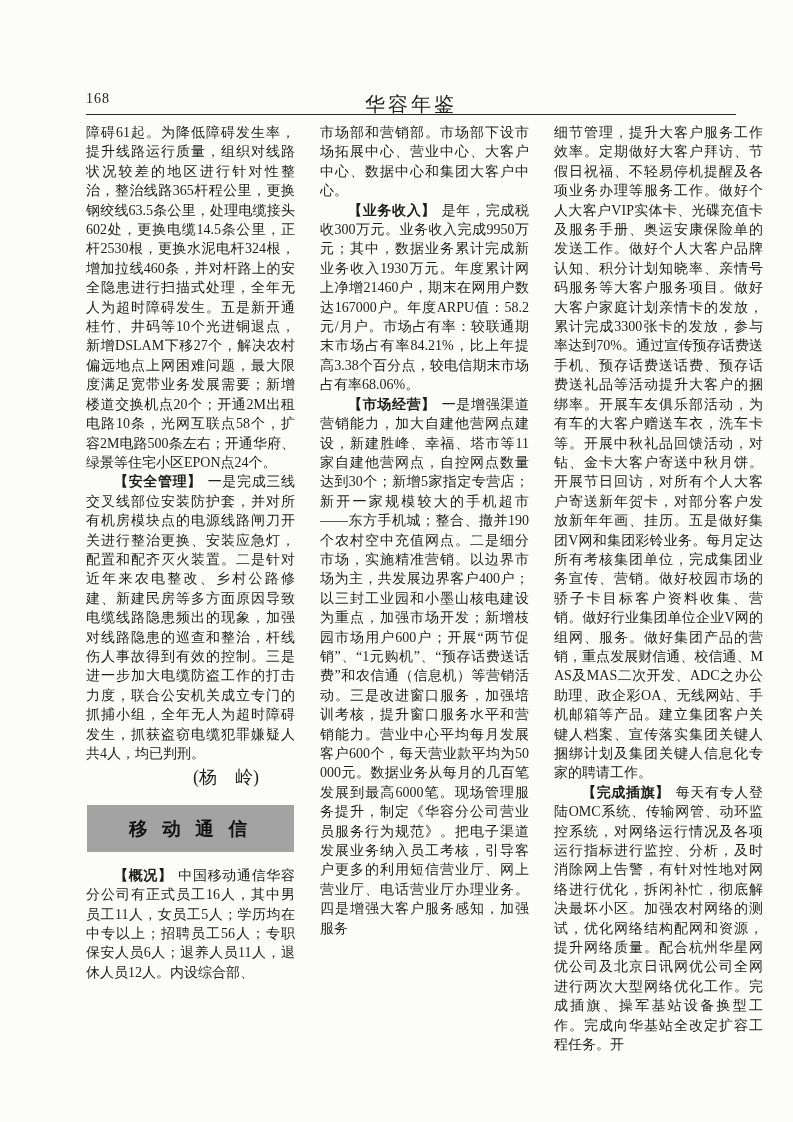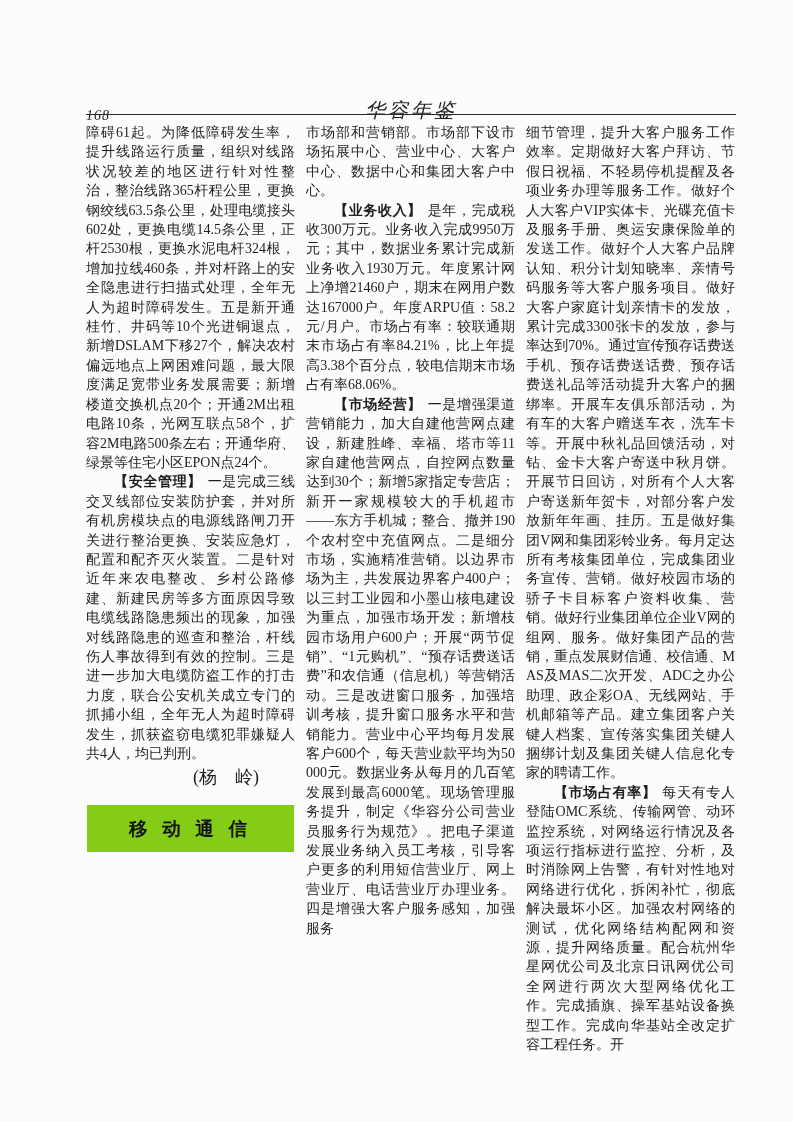--- a/index.html
+++ b/index.html
@@ -18,11 +18,10 @@
 
   .page-header {
     position: absolute;
-    left: 86px; right: 57px; top: 97px;
+    left: 86px; right: 57px; top: 91px;
     display: flex;
-    align-items: flex-end;
+    align-items: flex-start;
     font-size: 14.5px;
-    font-style: italic;
   }
   .page-number { width: 90px; font-size: 14px; letter-spacing: 1px; }
   .page-title  { flex: 1; text-align: center; font-size: 20px; letter-spacing: 3px; }

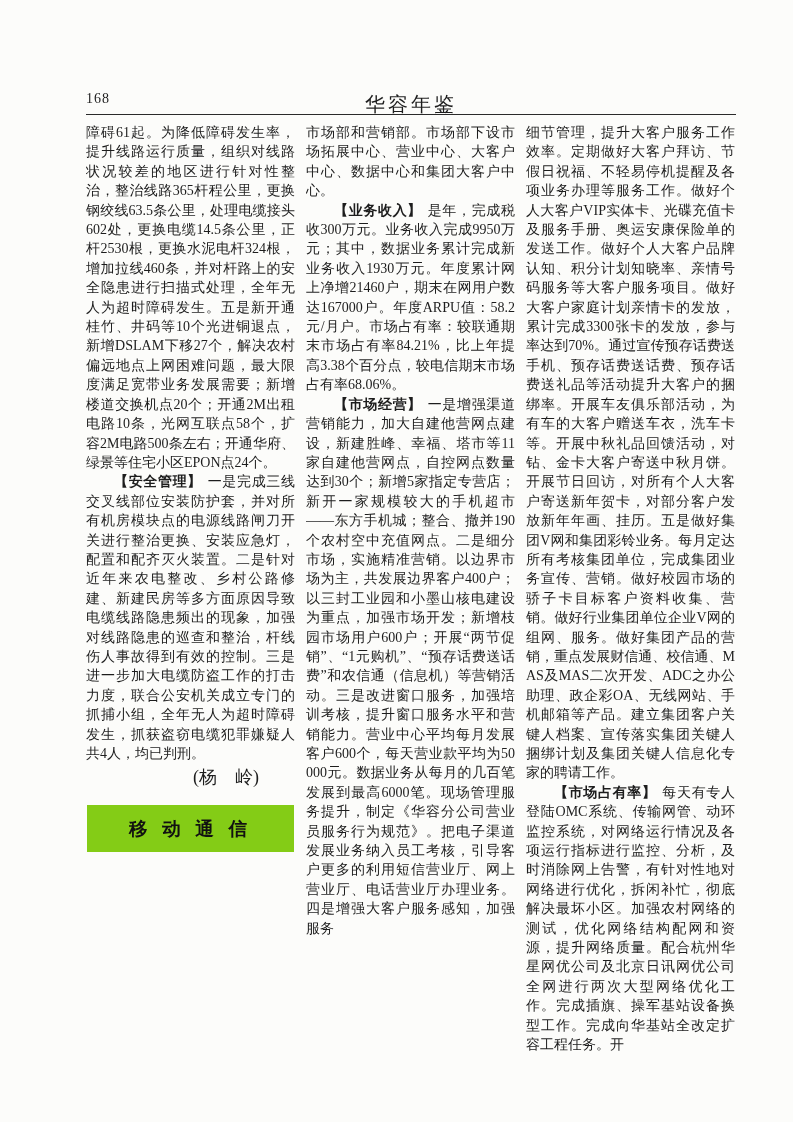--- a/index.html
+++ b/index.html
@@ -40,7 +40,7 @@
     left: 86px; right: 57px; top: 123px;
     height: 940px;
     display: flex;
-    gap: 11px;
+    gap: 25px;
   }
   .column {
     width: 209px;

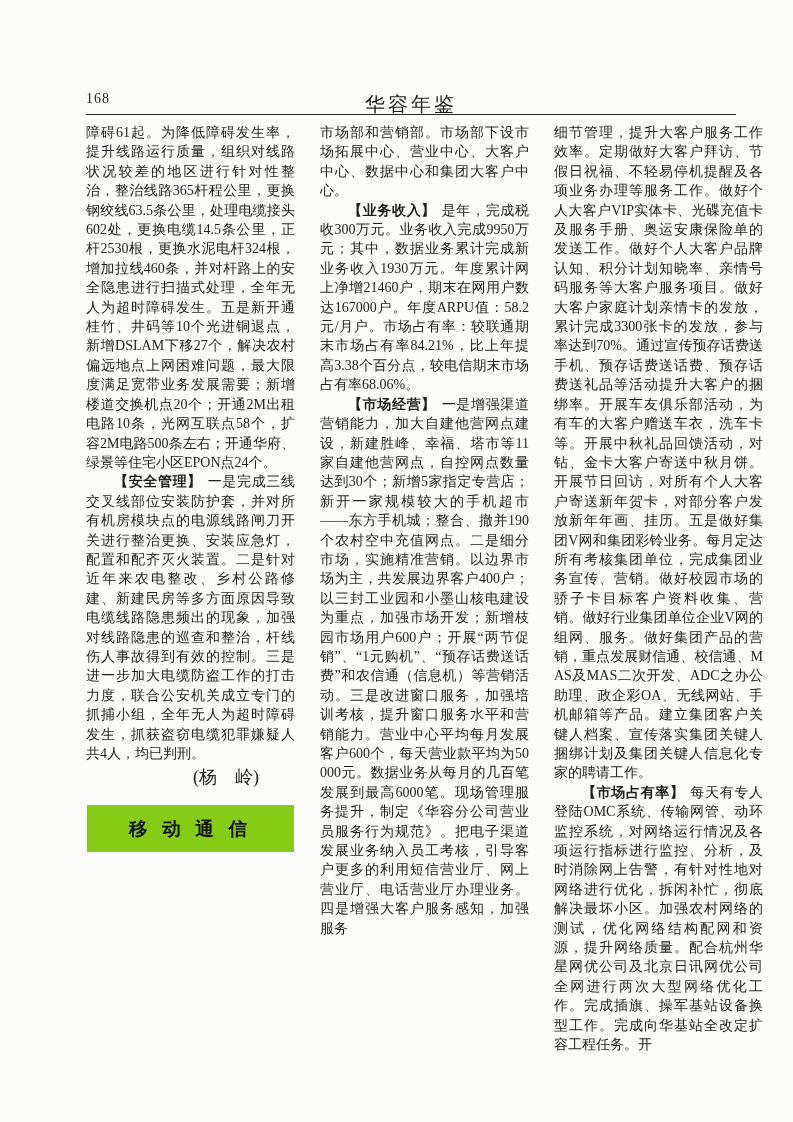--- a/index.html
+++ b/index.html
@@ -116,7 +116,7 @@
     <section class="column">
       <p class="body">细节管理，提升大客户服务工作效率。定期做好大客户拜访、节假日祝福、不轻易停机提醒及各项业务办理等服务工作。做好个人大客户VIP实体卡、光碟充值卡及服务手册、奥运安康保险单的发送工作。做好个人大客户品牌认知、积分计划知晓率、亲情号码服务等大客户服务项目。做好大客户家庭计划亲情卡的发放，累计完成3300张卡的发放，参与率达到70%。通过宣传预存话费送手机、预存话费送话费、预存话费送礼品等活动提升大客户的捆绑率。开展车友俱乐部活动，为有车的大客户赠送车衣，洗车卡等。开展中秋礼品回馈活动，对钻、金卡大客户寄送中秋月饼。开展节日回访，对所有个人大客户寄送新年贺卡，对部分客户发放新年年画、挂历。五是做好集团V网和集团彩铃业务。每月定达所有考核集团单位，完成集团业务宣传、营销。做好校园市场的骄子卡目标客户资料收集、营销。做好行业集团单位企业V网的组网、服务。做好集团产品的营销，重点发展财信通、校信通、MAS及MAS二次开发、ADC之办公助理、政企彩OA、无线网站、手机邮箱等产品。建立集团客户关键人档案、宣传落实集团关键人捆绑计划及集团关键人信息化专家的聘请工作。</p>
       <p class="body indent">
-        <span class="entry-label">【市场占有率】</span><span>每天有专人登陆OMC系统、传输网管、动环监控系统，对网络运行情况及各项运行指标进行监控、分析，及时消除网上告警，有针对性地对网络进行优化，拆闲补忙，彻底解决最坏小区。加强农村网络的测试，优化网络结构配网和资源，提升网络质量。配合杭州华星网优公司及北京日讯网优公司全网进行两次大型网络优化工作。完成插旗、操军基站设备换型工作。完成向华基站全改定扩容工程任务。开</span>
+        <span class="entry-label">【完成插旗】</span><span>每天有专人登陆OMC系统、传输网管、动环监控系统，对网络运行情况及各项运行指标进行监控、分析，及时消除网上告警，有针对性地对网络进行优化，拆闲补忙，彻底解决最坏小区。加强农村网络的测试，优化网络结构配网和资源，提升网络质量。配合杭州华星网优公司及北京日讯网优公司全网进行两次大型网络优化工作。完成插旗、操军基站设备换型工作。完成向华基站全改定扩容工程任务。开</span>
       </p>
     </section>
 

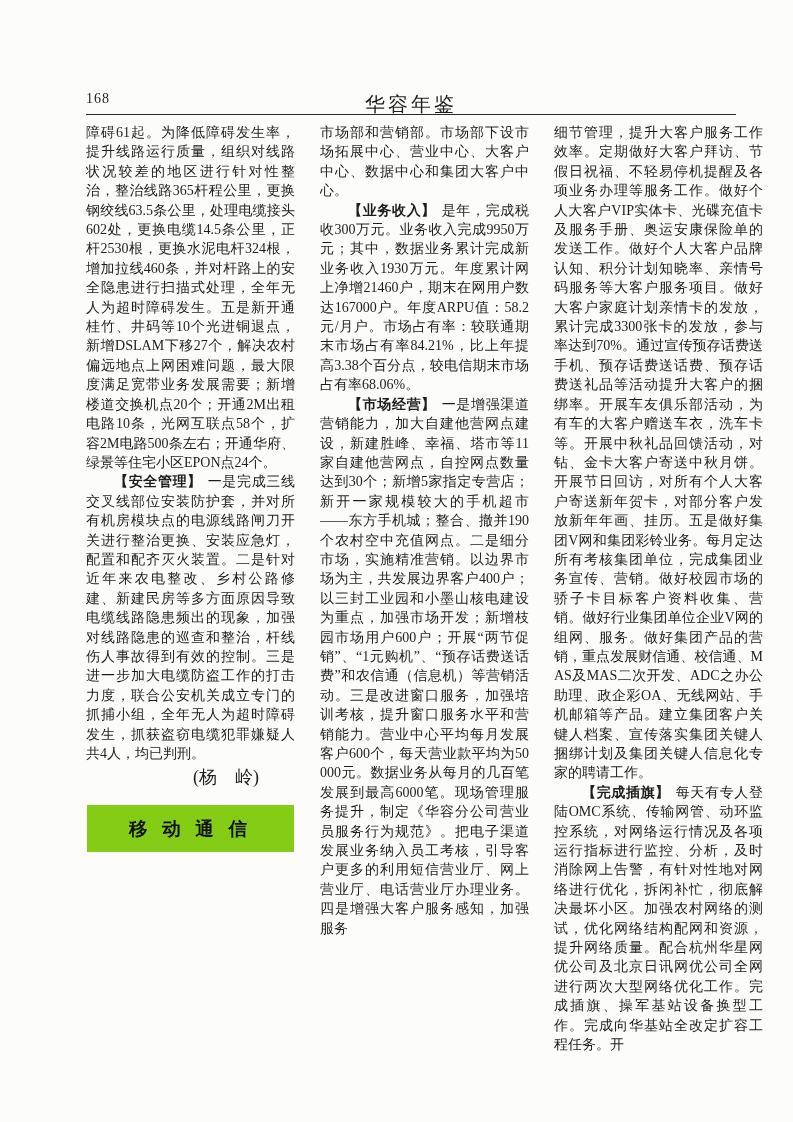--- a/index.html
+++ b/index.html
@@ -68,7 +68,7 @@
 
   .section-banner {
     margin: 17px 1px 14px 1px;
-    background: #84cc16;
+    background: #a3a3a3;
     text-align: center;
     font-weight: bold;
     font-size: 18.5px;

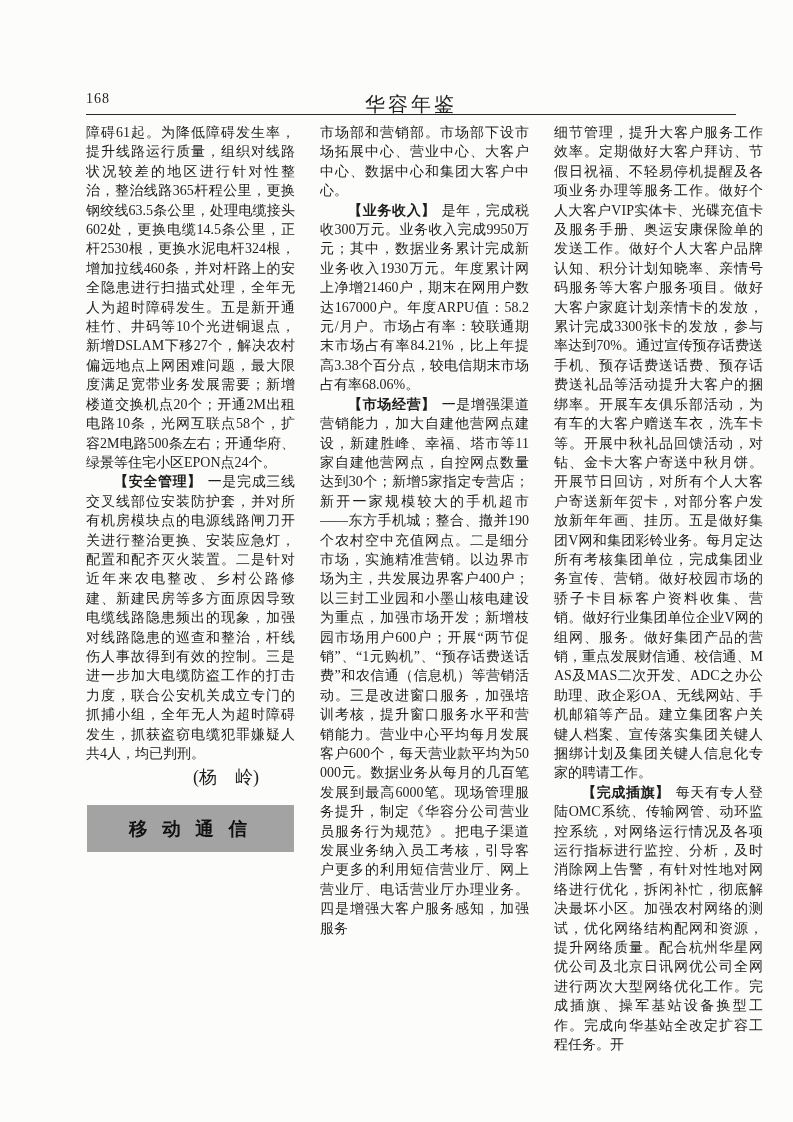--- a/index.html
+++ b/index.html
@@ -101,6 +101,9 @@
       <div class="section-banner">
         <span>移 动 通 信</span>
       </div>
+      <p class="body indent">
+        <span class="entry-label">【概况】</span><span>中国移动通信华容分公司有正式员工16人，其中男员工11人，女员工5人；学历均在中专以上；招聘员工56人；专职保安人员6人；退养人员11人，退休人员12人。内设综合部、</span>
+      </p>
     </section>
 
     <section class="column">

